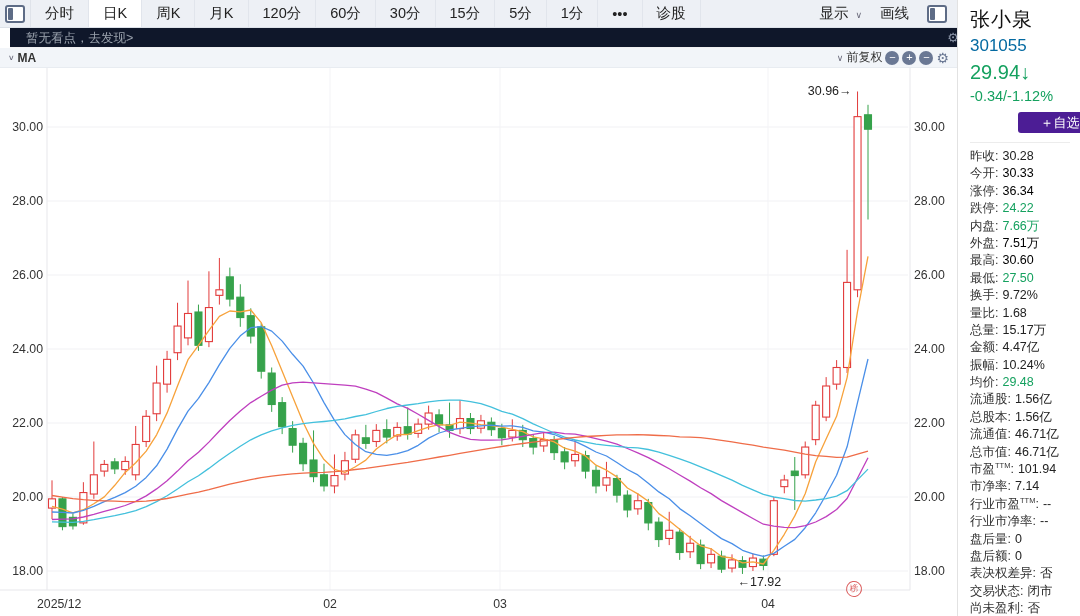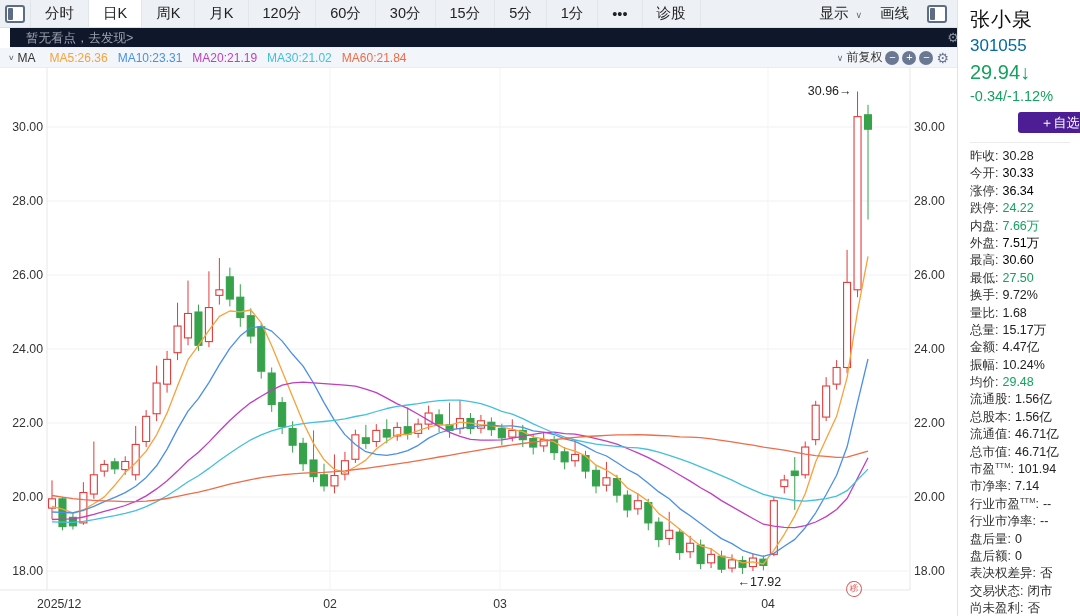--- a/index.html
+++ b/index.html
@@ -29,7 +29,7 @@
   .mabar{position:absolute;top:48px;left:0;width:957px;height:20px;background:#f2f5f9;
          border-bottom:1px solid #e8ecf1;font-size:12px;line-height:20px;display:flex;
          align-items:center;box-sizing:border-box;padding:0 8px;}
-  .mabar .ma-title{color:#333;font-weight:normal;margin-right:4px;}
+  .mabar .ma-title{color:#333;font-weight:bold;margin-right:4px;}
   .mabar .chev2{font-size:9px;color:#667;margin-right:3px;transform:scaleY(.8);}
   .ma-item{margin-left:10px;white-space:nowrap;}
   .ma-spacer{flex:1;}

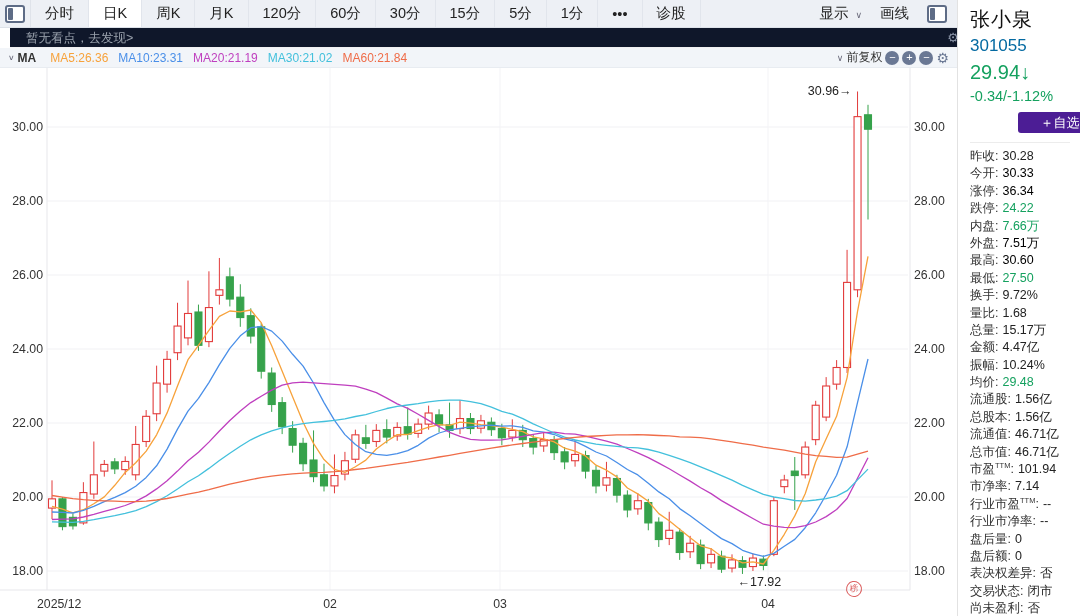--- a/index.html
+++ b/index.html
@@ -104,13 +104,6 @@
   <div class="mabar">
     <span class="chev2">∨</span>
     <span class="ma-title">MA</span>
-    <span id="ma-items-host" style="display:flex;">
-        <span class="ma-item" style="color: rgb(247, 162, 59);">MA5:26.36</span>
-        <span class="ma-item" style="color: rgb(74, 143, 232);">MA10:23.31</span>
-        <span class="ma-item" style="color: rgb(191, 63, 191);">MA20:21.19</span>
-        <span class="ma-item" style="color: rgb(67, 192, 220);">MA30:21.02</span>
-        <span class="ma-item" style="color: rgb(239, 108, 72);">MA60:21.84</span>
-      </span>
     <span class="ma-spacer"></span>
     <span class="ma-ctrl">
       <span>

